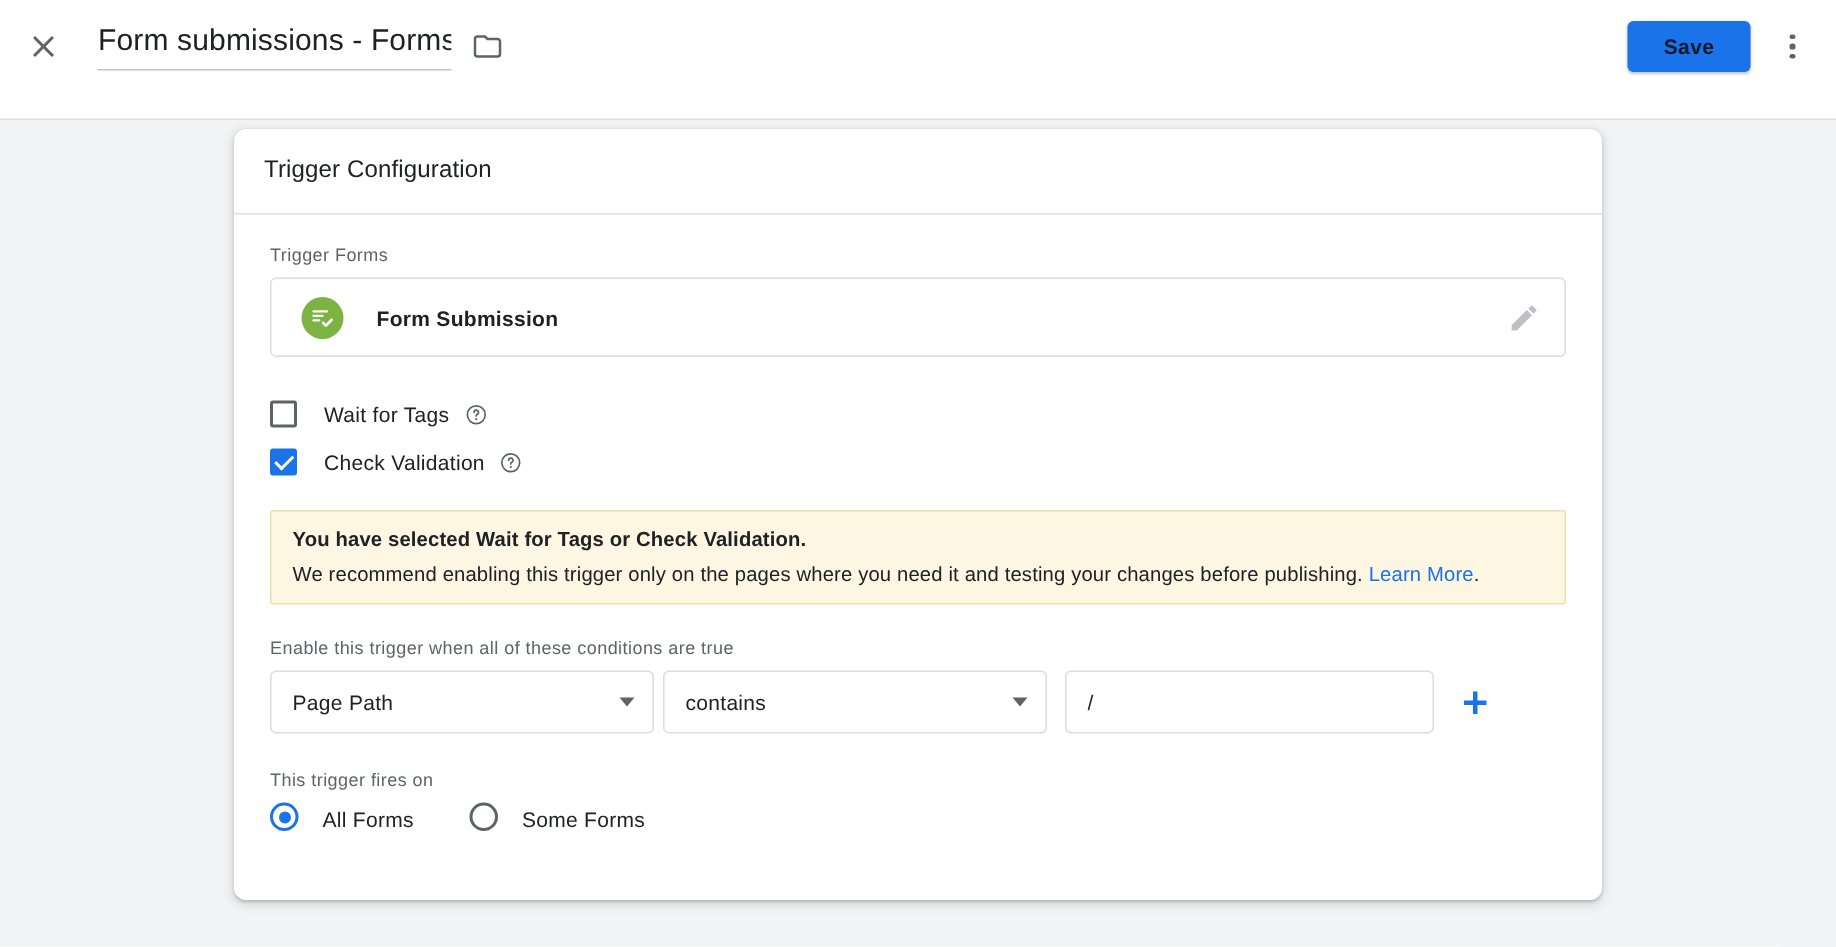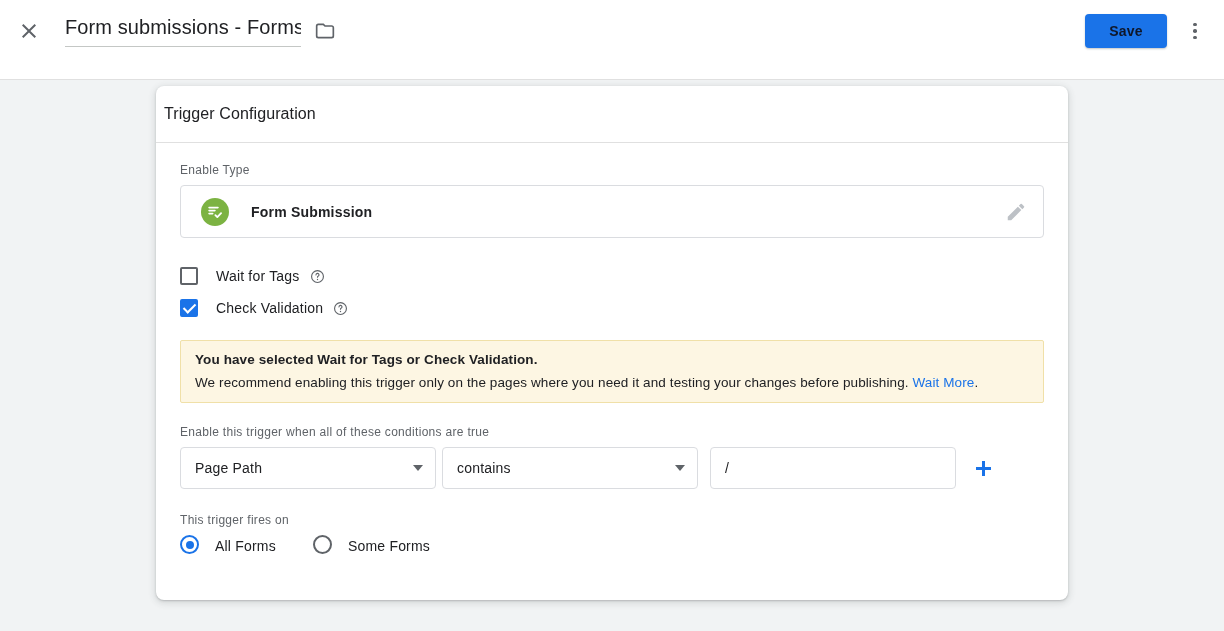--- a/index.html
+++ b/index.html
@@ -111,7 +111,7 @@
     border-bottom: 1px solid #e0e0e0;
     display: flex;
     align-items: center;
-    padding-left: 8px;
+    padding-left: 20px;
   }
   .card-header-title {
     font-size: 16px;

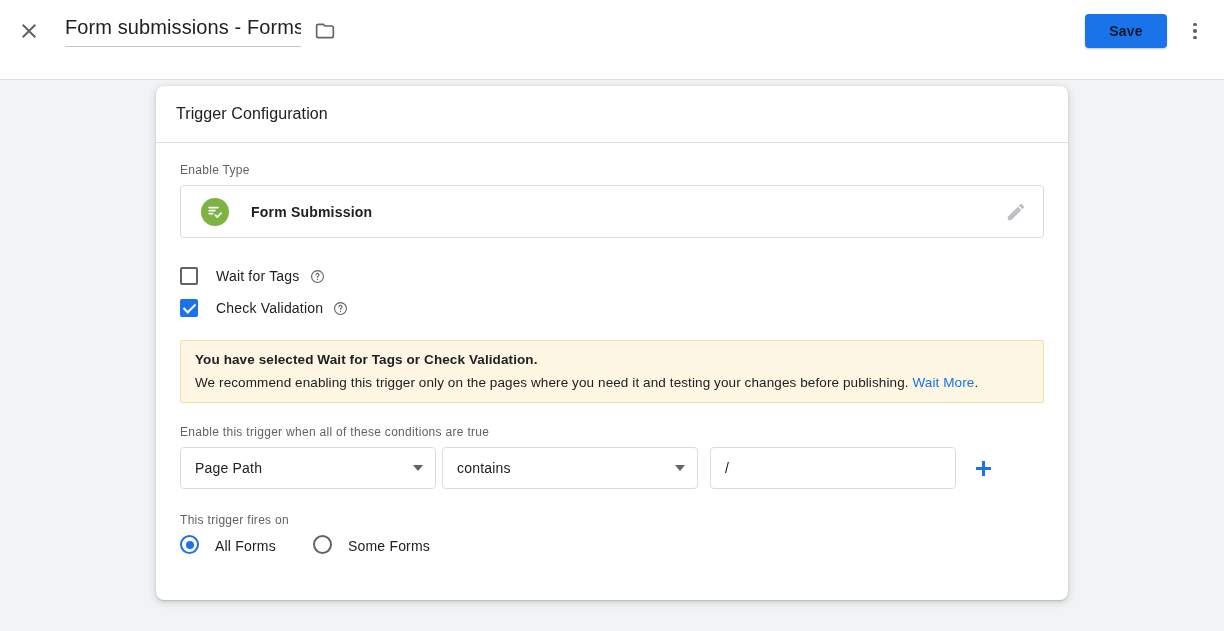--- a/index.html
+++ b/index.html
@@ -365,7 +365,7 @@
 
   <div class="card-body">
 
-    <div class="field-label">Enable Type</div>
+    <div class="field-label">Trigger Forms</div>
 
     <div class="trigger-type-box">
       <div class="trigger-icon">

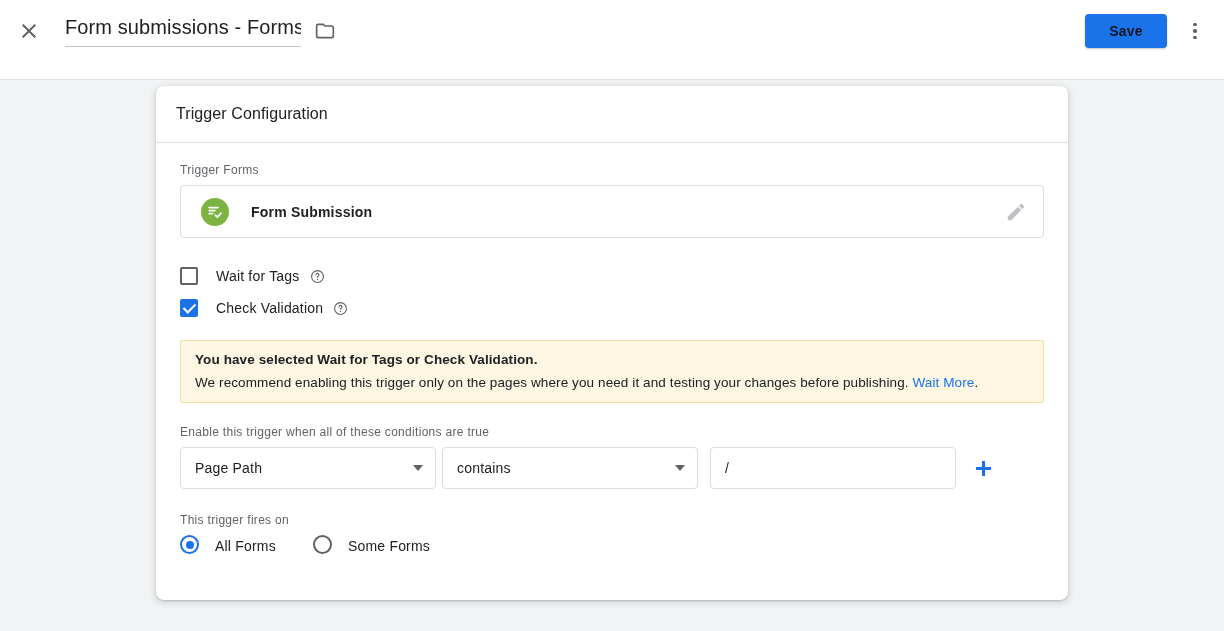--- a/index.html
+++ b/index.html
@@ -415,7 +415,7 @@
       <div class="banner-title">You have selected Wait for Tags or Check Validation.</div>
       <div class="banner-text">
         <span>We recommend enabling this trigger only on the pages where you need it and testing your changes before publishing.</span>
-        <a class="banner-link" href="#">Wait More</a><span>.</span>
+        <a class="banner-link" href="#">Learn More</a><span>.</span>
       </div>
     </div>
 

